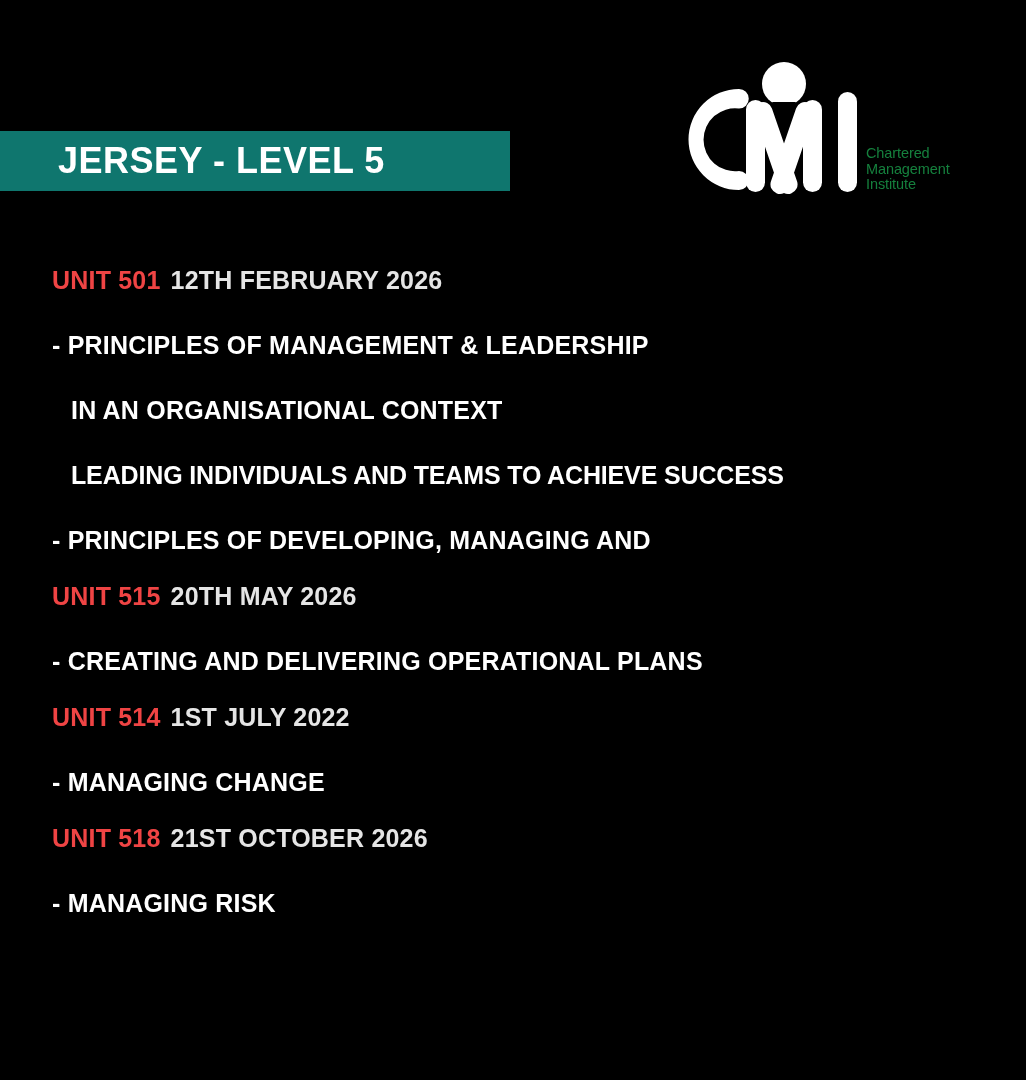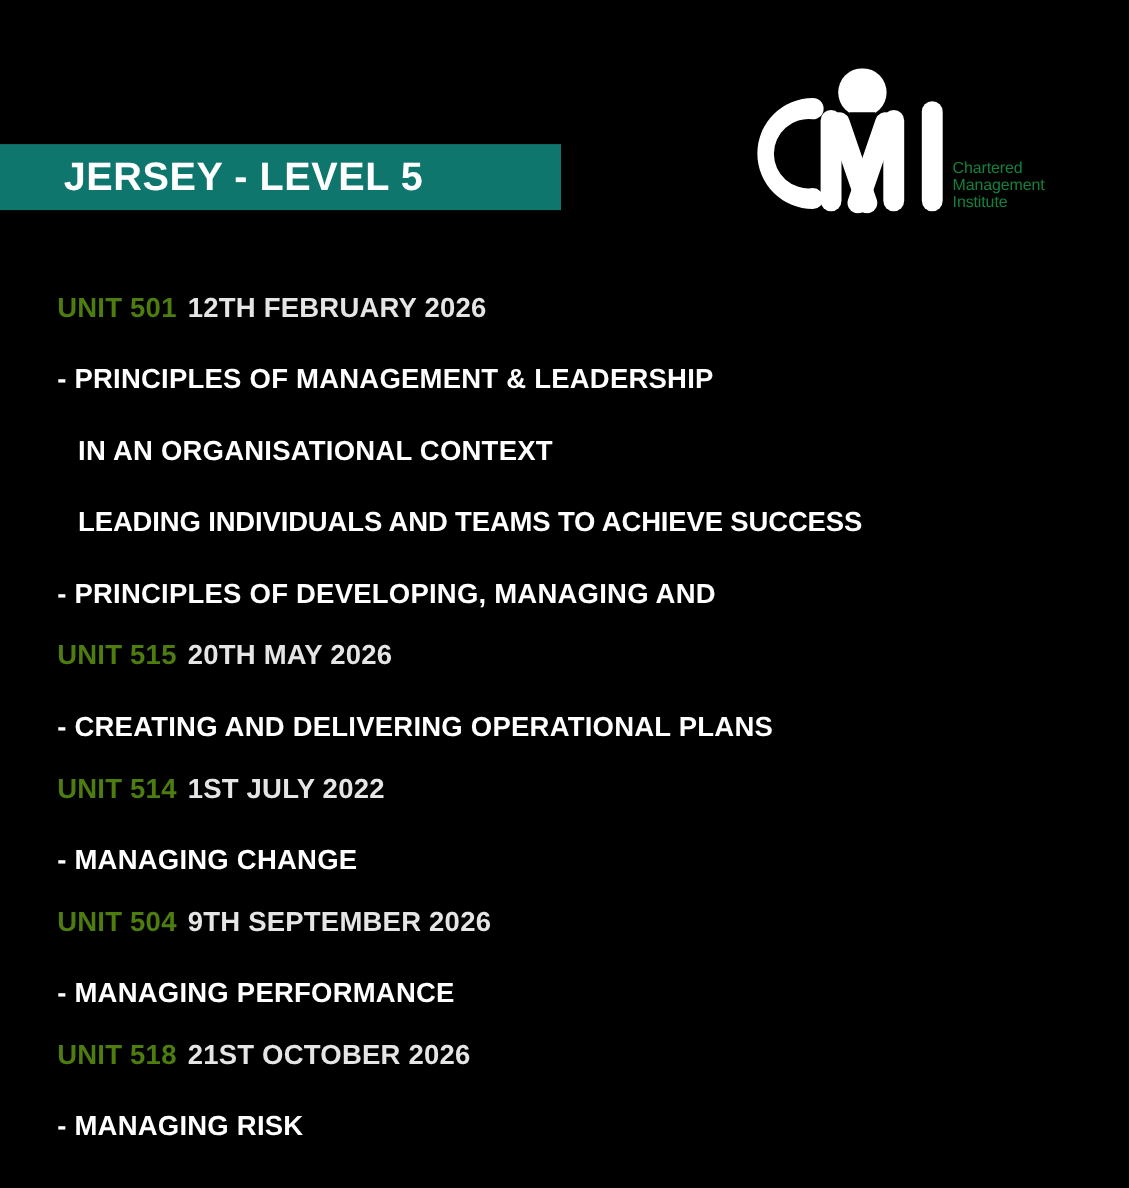--- a/index.html
+++ b/index.html
@@ -90,7 +90,7 @@
     white-space: nowrap;
   }
   .unit-code {
-    color: #4d7c0f;
+    color: #ef4444;
   }
   .unit-date {
     color: #e5e5e5;

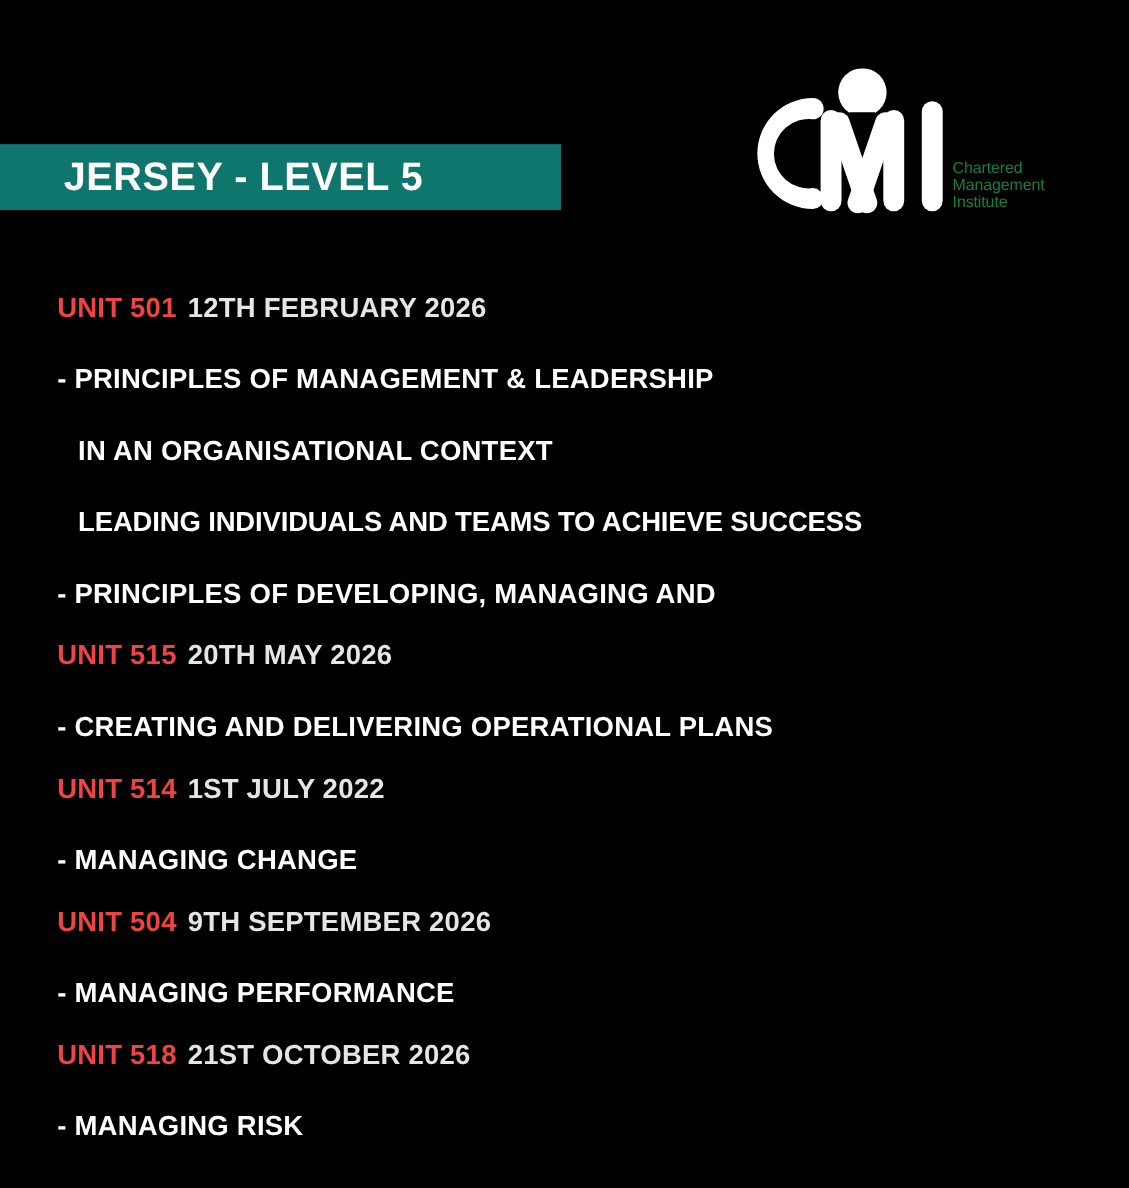--- a/index.html
+++ b/index.html
@@ -179,12 +179,6 @@
       <div class="unit-title-line">- MANAGING CHANGE</div>
     </div>
 
-    <div class="unit-group">
-      <div class="unit-header">
-        <span class="unit-code">UNIT 504</span><span class="unit-date">9TH SEPTEMBER 2026</span>
-      </div>
-      <div class="unit-title-line">- MANAGING PERFORMANCE</div>
-    </div>
 
     <div class="unit-group">
       <div class="unit-header">

